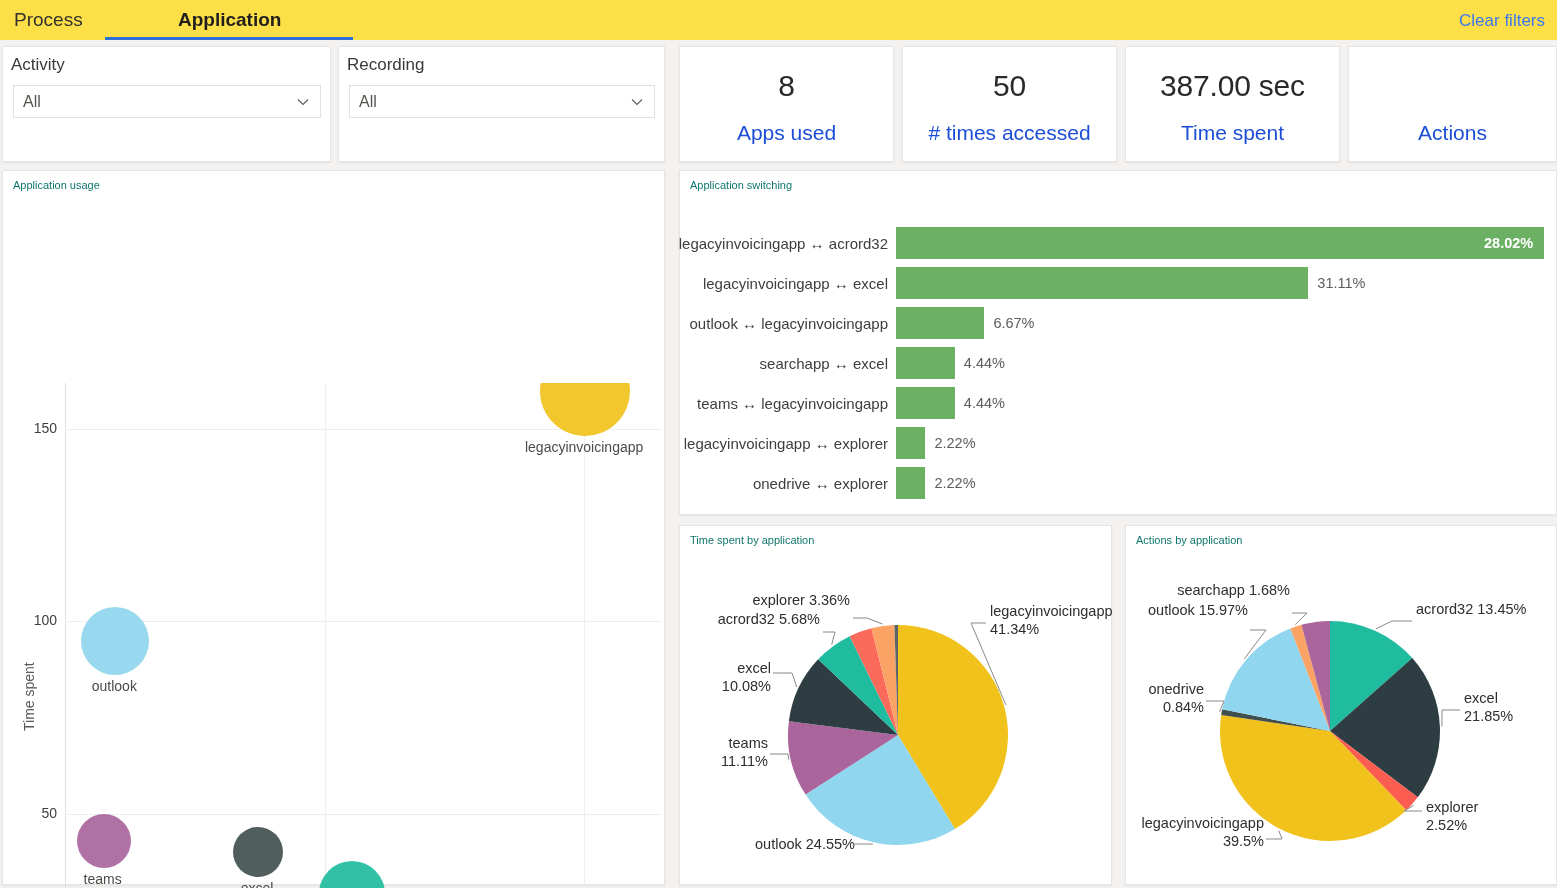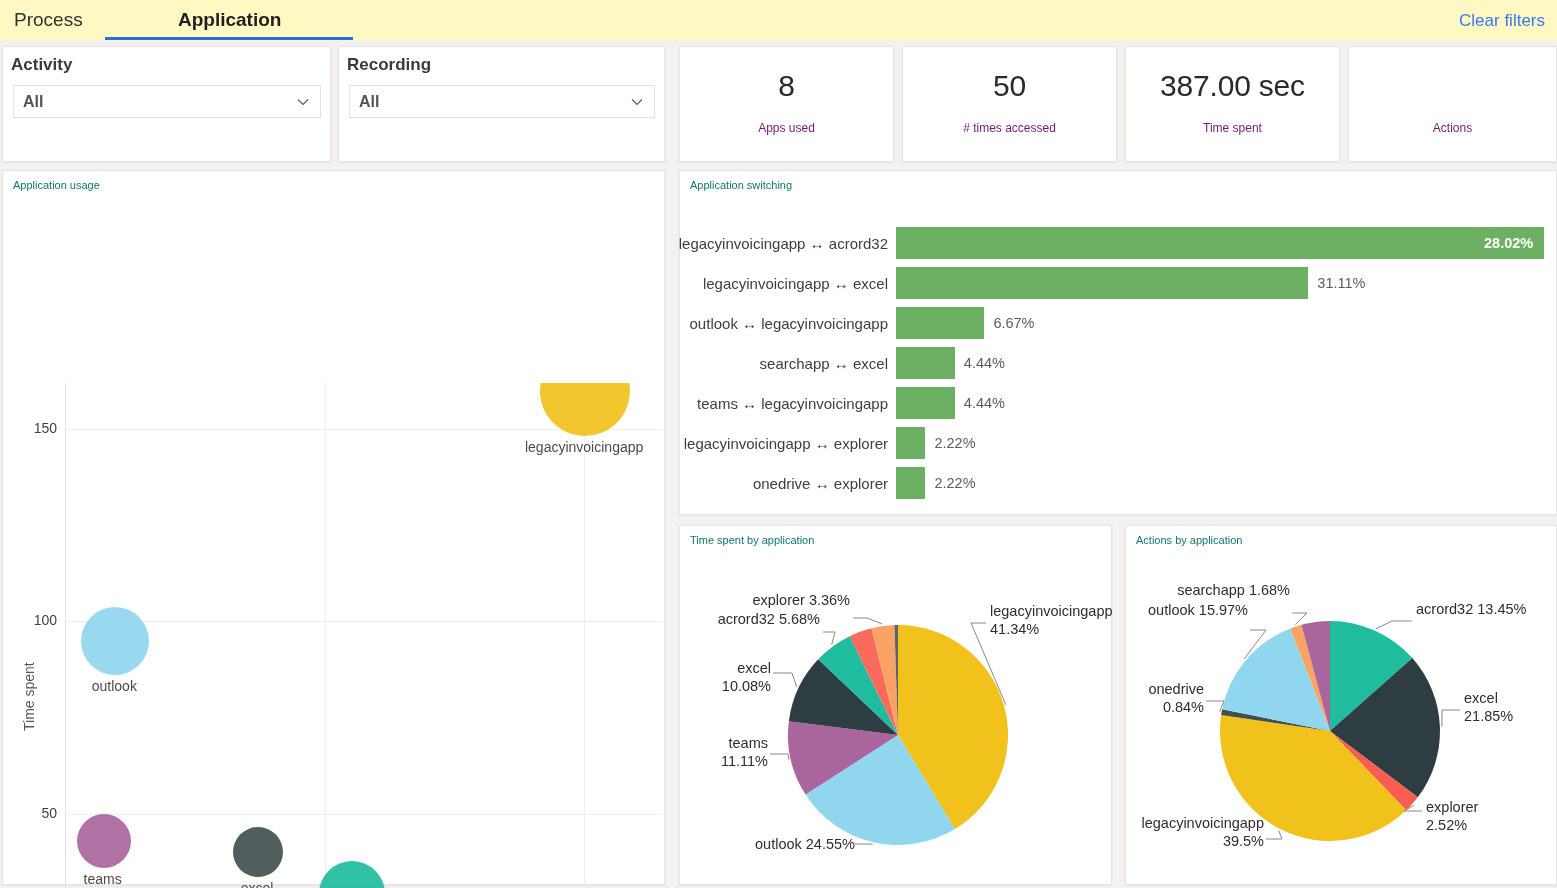--- a/index.html
+++ b/index.html
@@ -14,7 +14,7 @@
   #root { position: relative; width: 1557px; height: 888px; }
 
   
-  .topbar { position: absolute; left: 0; top: 0; width: 1557px; height: 40px; background: #fef9c3; }
+  .topbar { position: absolute; left: 0; top: 0; width: 1557px; height: 40px; background: #fde047; }
   .tabs { position: absolute; left: 0; top: 0; height: 40px; }
   .tab {
     position: absolute; top: 9px;

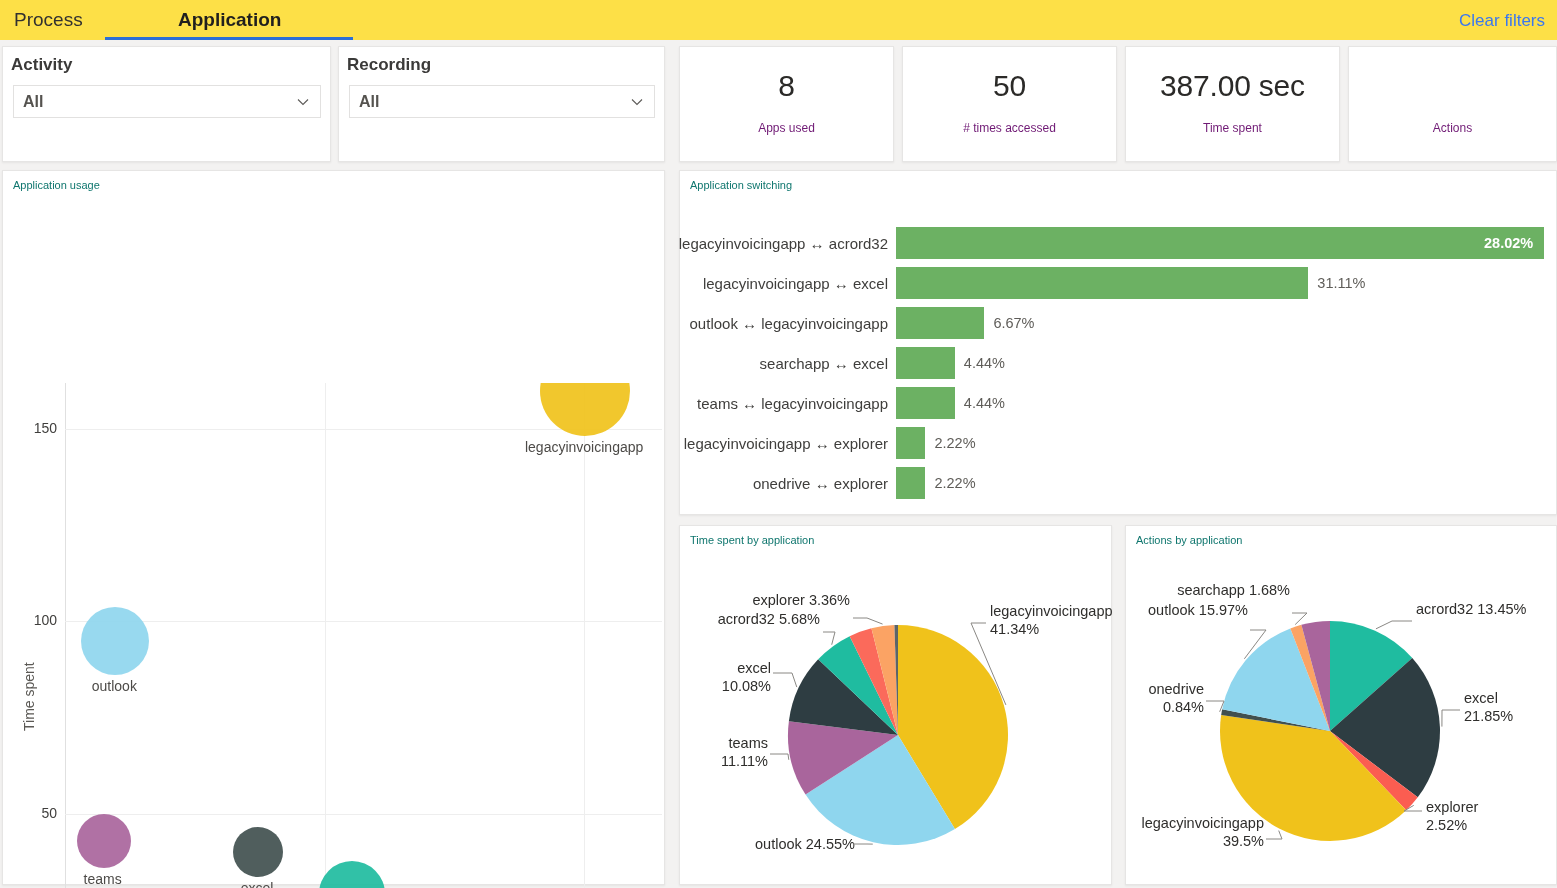--- a/index.html
+++ b/index.html
@@ -44,7 +44,7 @@
   }
 
   
-  .filter-card { height: 116px; top: 46px; font-weight: bold; }
+  .filter-card { height: 116px; top: 46px; }
   .filter-label {
     position: absolute; left: 8px; top: 8px;
     font-size: 17px; color: #3b3a39;

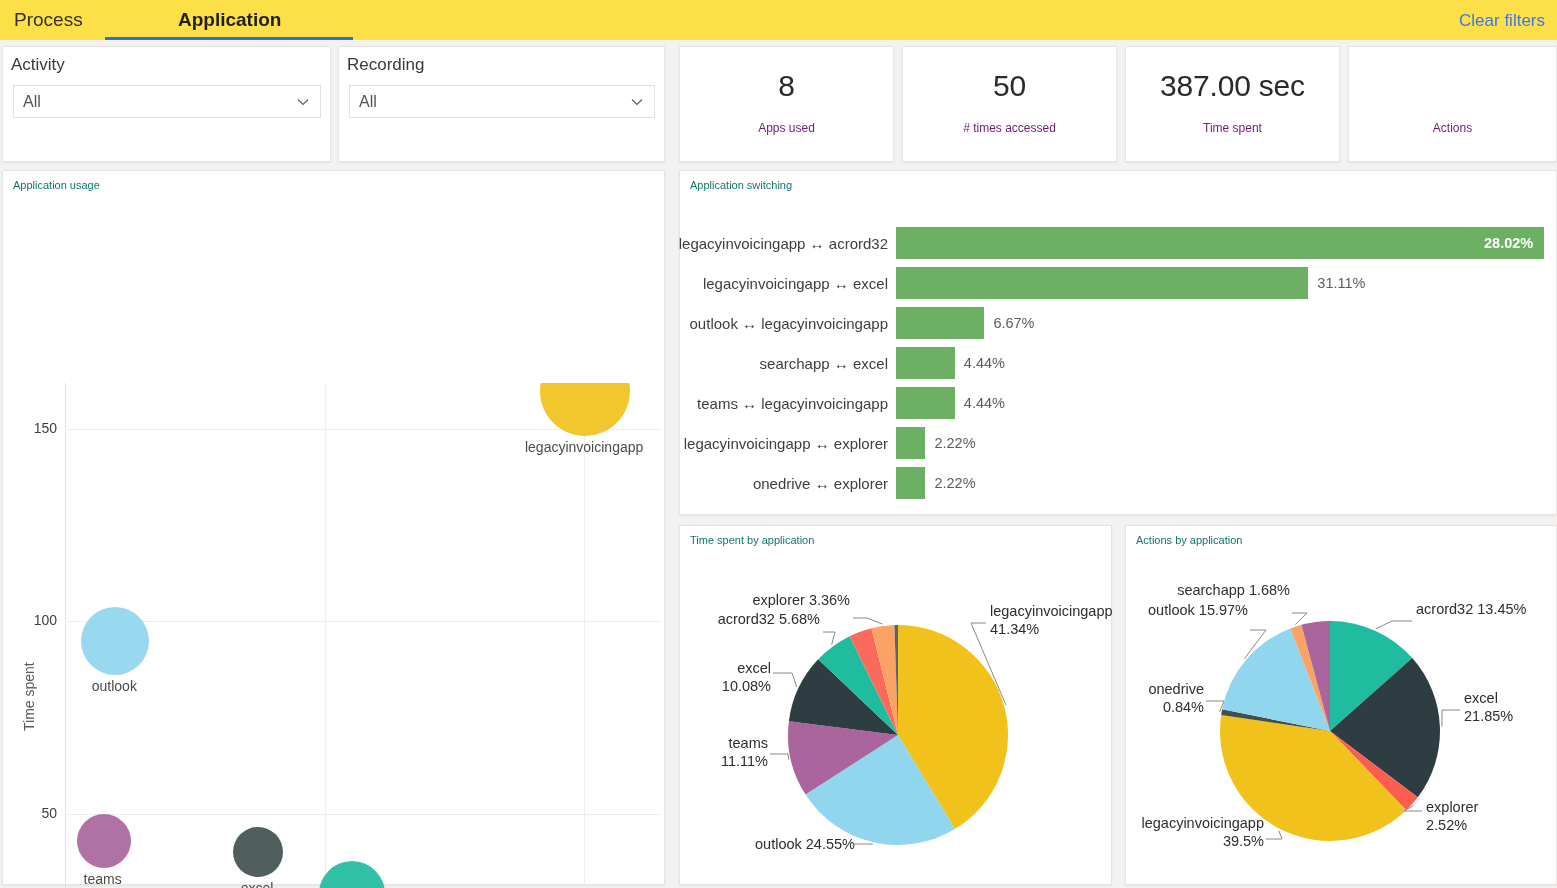--- a/index.html
+++ b/index.html
@@ -71,7 +71,7 @@
   }
   .kpi-label {
     position: absolute; left: 0; right: 0; top: 74px;
-    text-align: center; font-size: 12px; color: #701a75;
+    text-align: center; font-size: 21px; color: #1d4ed8;
   }
 
   

